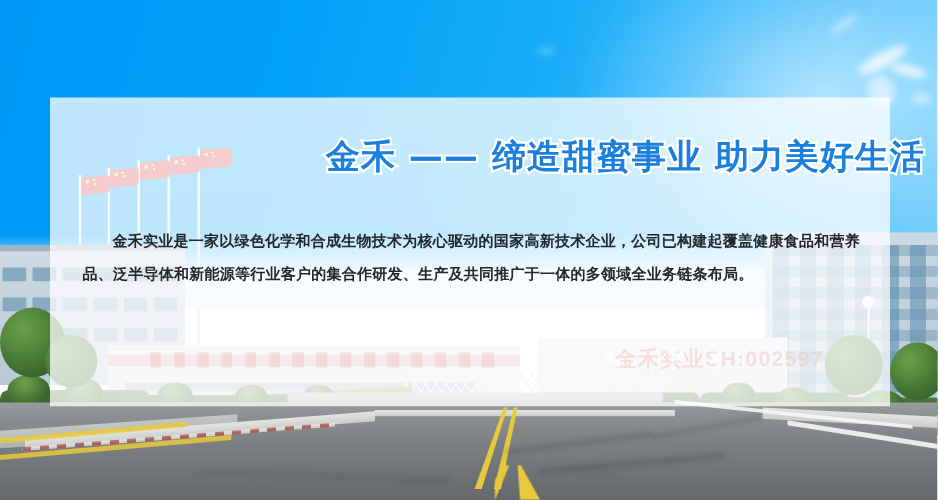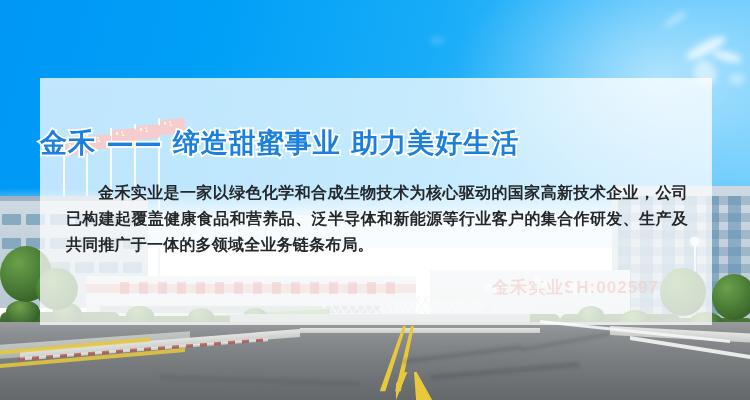--- a/index.html
+++ b/index.html
@@ -152,8 +152,8 @@
   
   .headline{
     position:absolute;left:40px;top:78px;width:700px;
-    padding-top:47px;
-    text-align:left;
+    padding-top:29px;
+    text-align:right;
     font-family:"DejaVu Sans","Liberation Sans",sans-serif;
     font-size:27px;
     font-weight:bold;

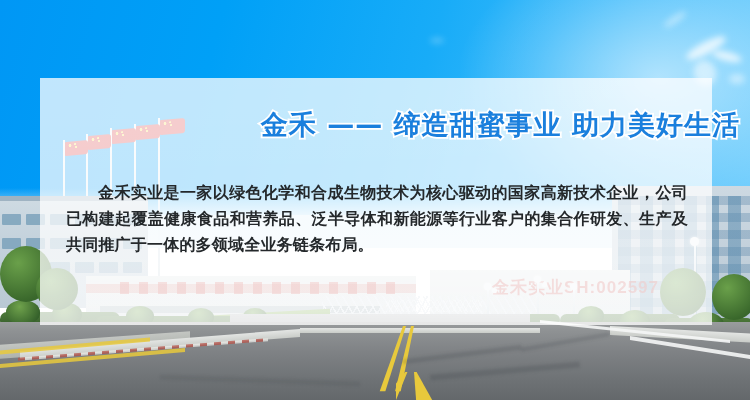--- a/index.html
+++ b/index.html
@@ -168,7 +168,7 @@
   .body-copy{
     position:absolute;left:66px;top:180px;width:622px;
     font-family:"DejaVu Sans","Liberation Sans",sans-serif;
-    font-size:16px;
+    font-size:12px;
     line-height:26px;
     color:#24282b;
     font-weight:bold;

